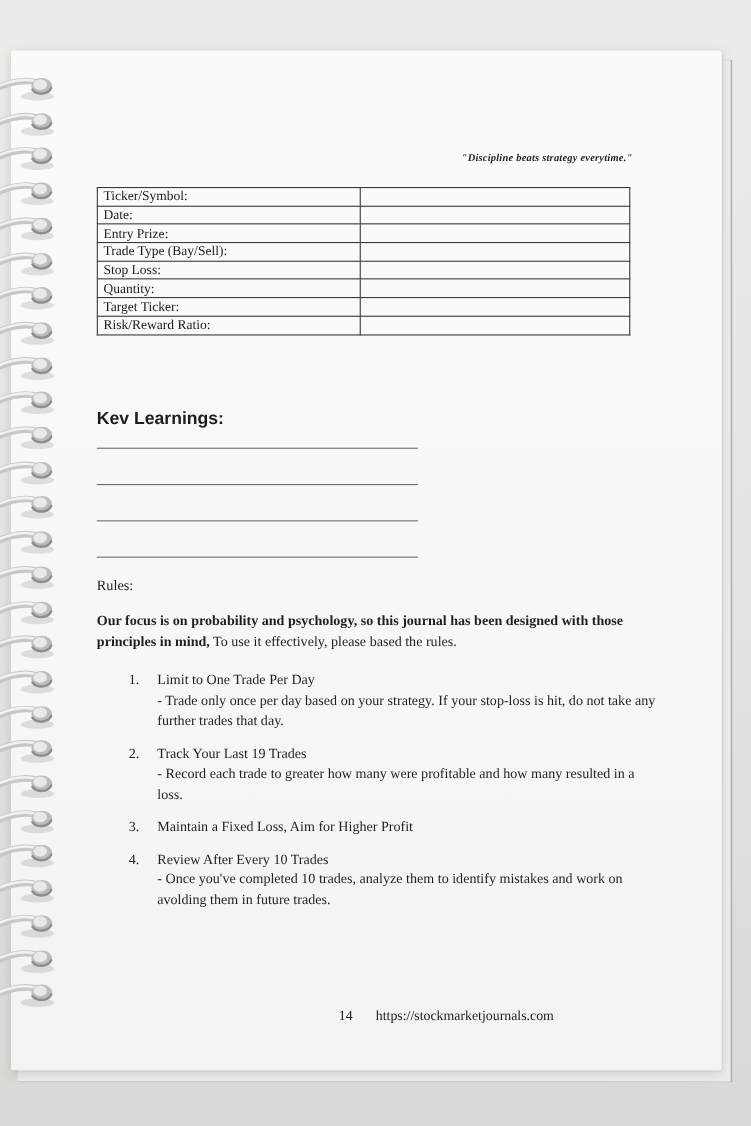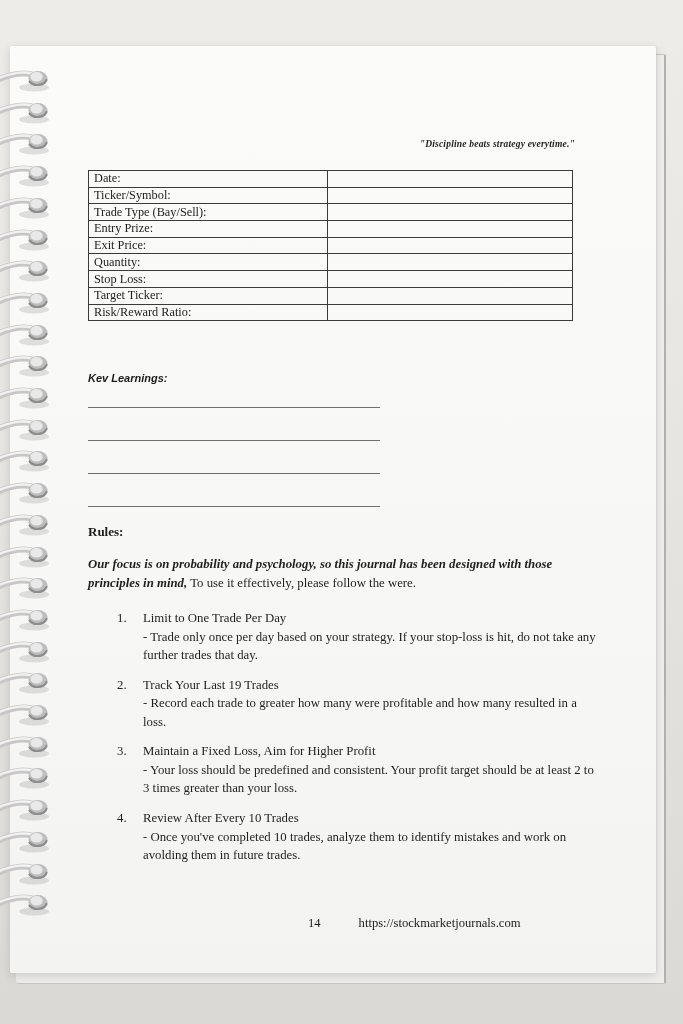--- a/index.html
+++ b/index.html
@@ -80,11 +80,11 @@
     <table class="trade-table">
       <tbody>
         <tr>
+          <td class="lbl">Ticker/Symbol:</td>
+          <td class="val"></td>
+        </tr>
+        <tr>
           <td class="lbl">Date:</td>
-          <td class="val"></td>
-        </tr>
-        <tr>
-          <td class="lbl">Ticker/Symbol:</td>
           <td class="val"></td>
         </tr>
         <tr>

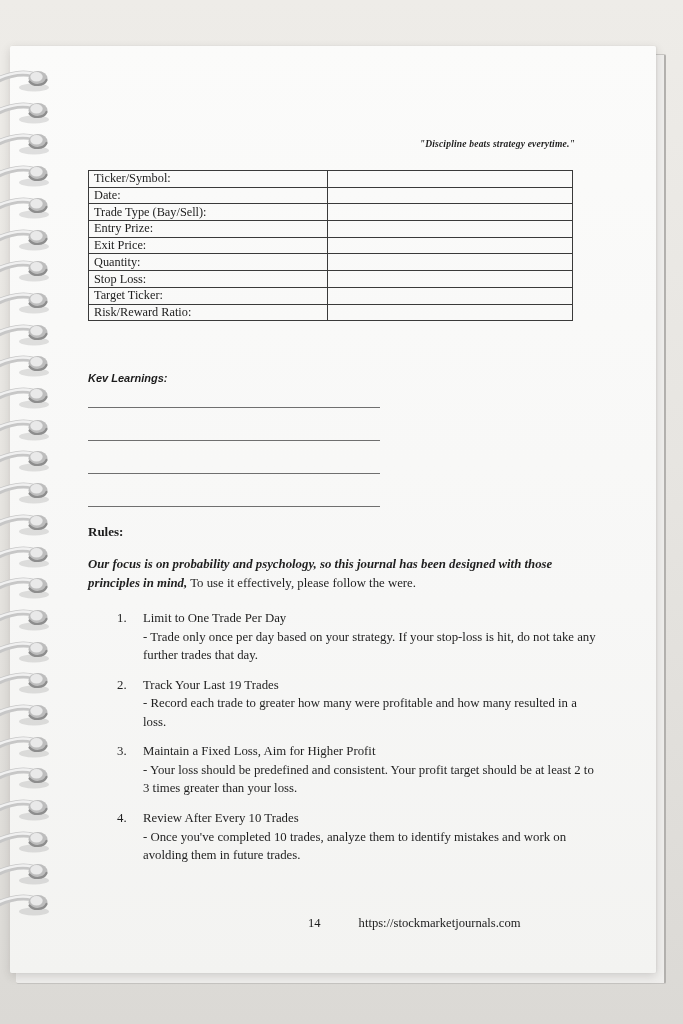--- a/index.html
+++ b/index.html
@@ -88,11 +88,11 @@
           <td class="val"></td>
         </tr>
         <tr>
+          <td class="lbl">Entry Prize:</td>
+          <td class="val"></td>
+        </tr>
+        <tr>
           <td class="lbl">Trade Type (Bay/Sell):</td>
-          <td class="val"></td>
-        </tr>
-        <tr>
-          <td class="lbl">Entry Prize:</td>
           <td class="val"></td>
         </tr>
         <tr>

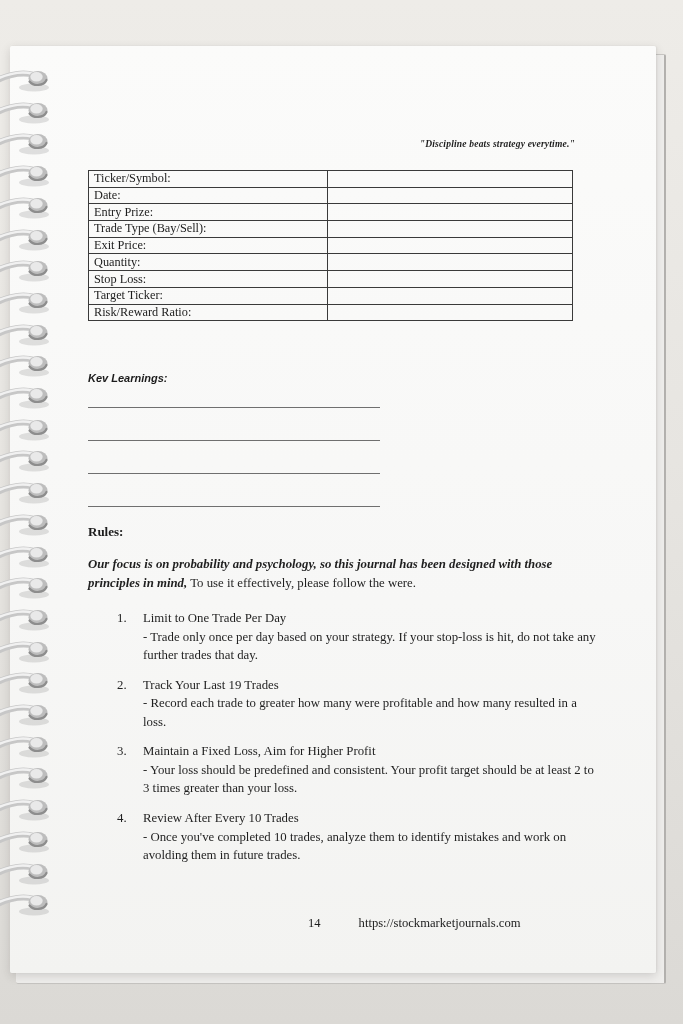--- a/index.html
+++ b/index.html
@@ -93,10 +93,6 @@
         </tr>
         <tr>
           <td class="lbl">Trade Type (Bay/Sell):</td>
-          <td class="val"></td>
-        </tr>
-        <tr>
-          <td class="lbl">Exit Price:</td>
           <td class="val"></td>
         </tr>
         <tr>

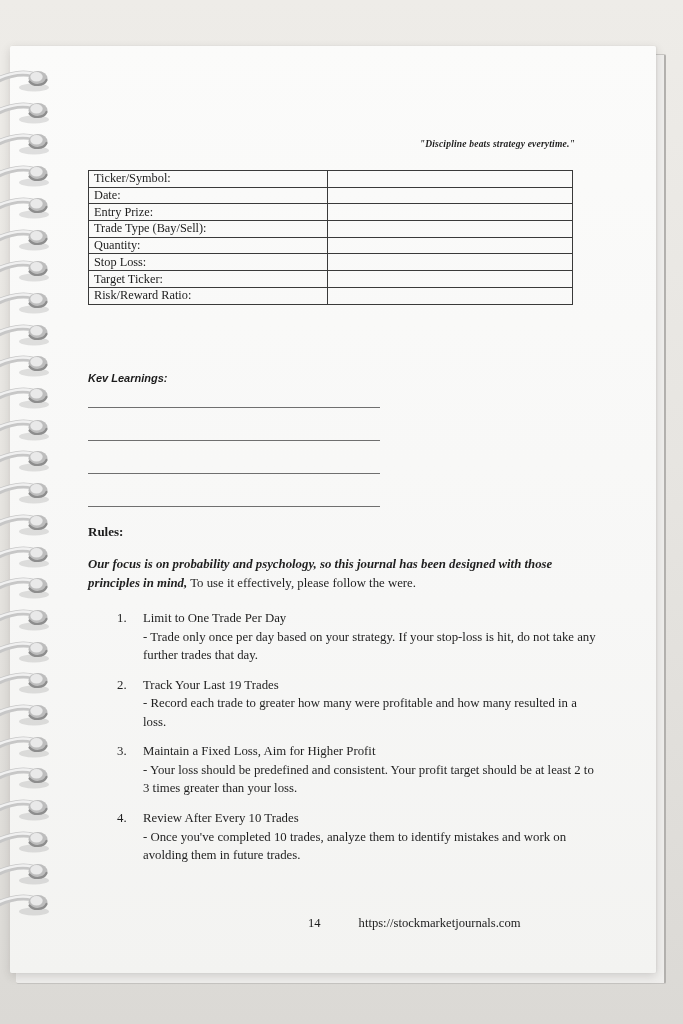--- a/index.html
+++ b/index.html
@@ -96,11 +96,11 @@
           <td class="val"></td>
         </tr>
         <tr>
+          <td class="lbl">Stop Loss:</td>
+          <td class="val"></td>
+        </tr>
+        <tr>
           <td class="lbl">Quantity:</td>
-          <td class="val"></td>
-        </tr>
-        <tr>
-          <td class="lbl">Stop Loss:</td>
           <td class="val"></td>
         </tr>
         <tr>

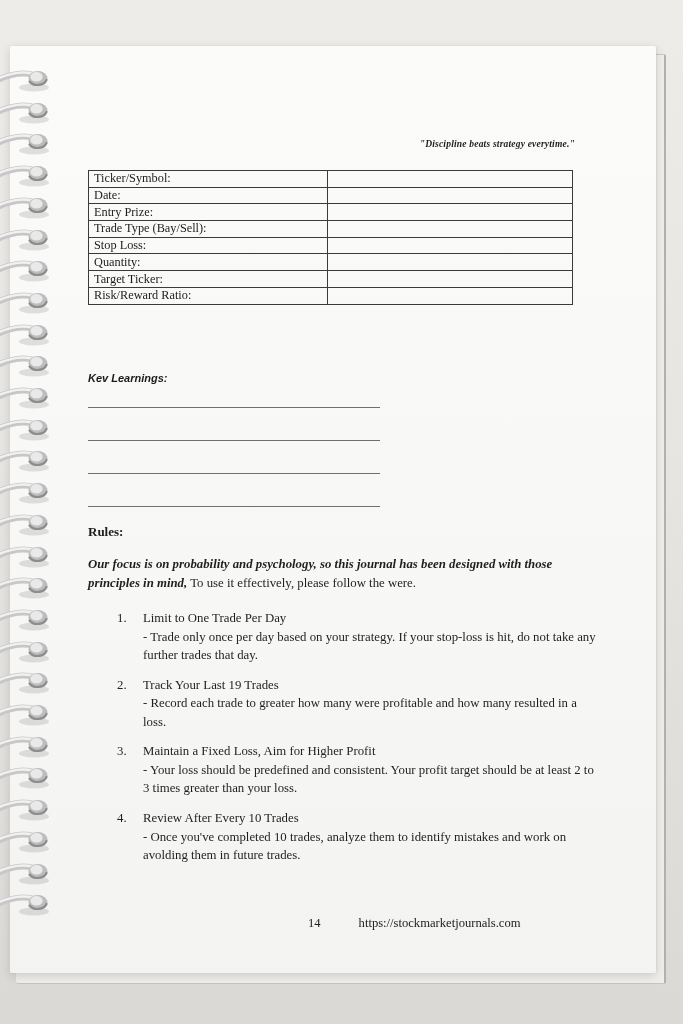--- a/index.html
+++ b/index.html
@@ -44,7 +44,7 @@
   .key-learnings{position:absolute;top:326px;left:78px;width:300px;}
   .kl-heading{
     font-family:"Liberation Sans", sans-serif;font-weight:bold;
-    font-size:11px;color:#1c1c1c;height:16px;font-style:italic;
+    font-size:16px;color:#1c1c1c;height:16px;
   }
   .kl-line{width:292px;height:32px;border-bottom:1.4px solid #6f6f6f;}
   .kl-line.first{height:19px;}

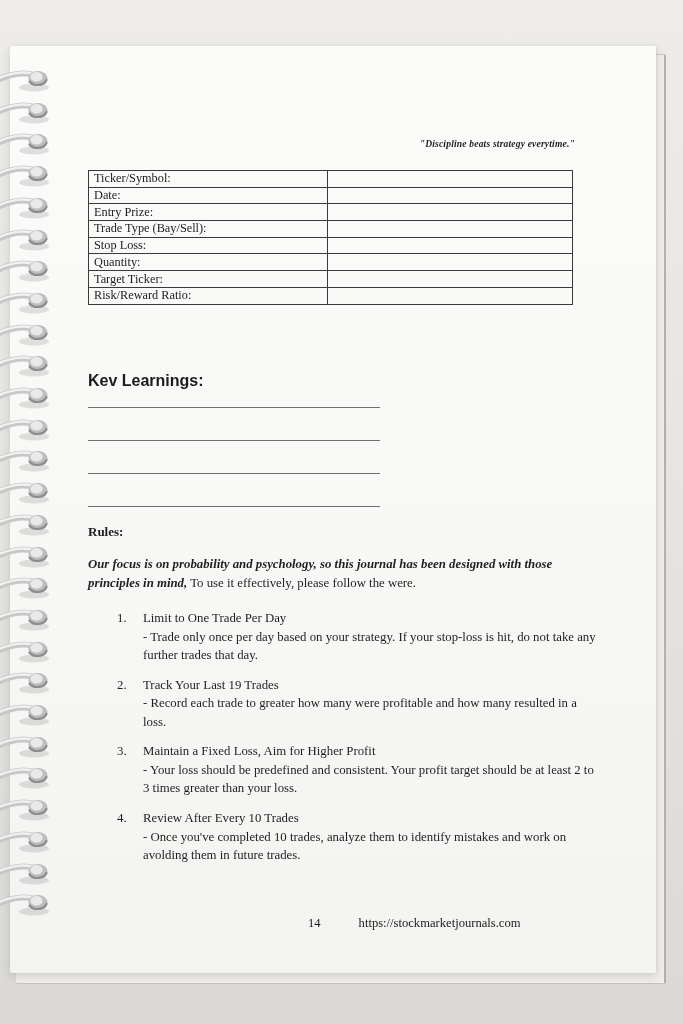--- a/index.html
+++ b/index.html
@@ -50,7 +50,7 @@
   .kl-line.first{height:19px;}
   
   .rules{position:absolute;top:478px;left:78px;width:512px;color:#222;}
-  .rules-heading{font-weight:bold;font-size:13px;color:#1c1c1c;}
+  .rules-heading{font-weight:normal;font-size:13px;color:#1c1c1c;}
   .rules-intro{
     margin:15px 0 0 0;font-size:12.8px;line-height:1.45;color:#1f1f1f;width:505px;
   }

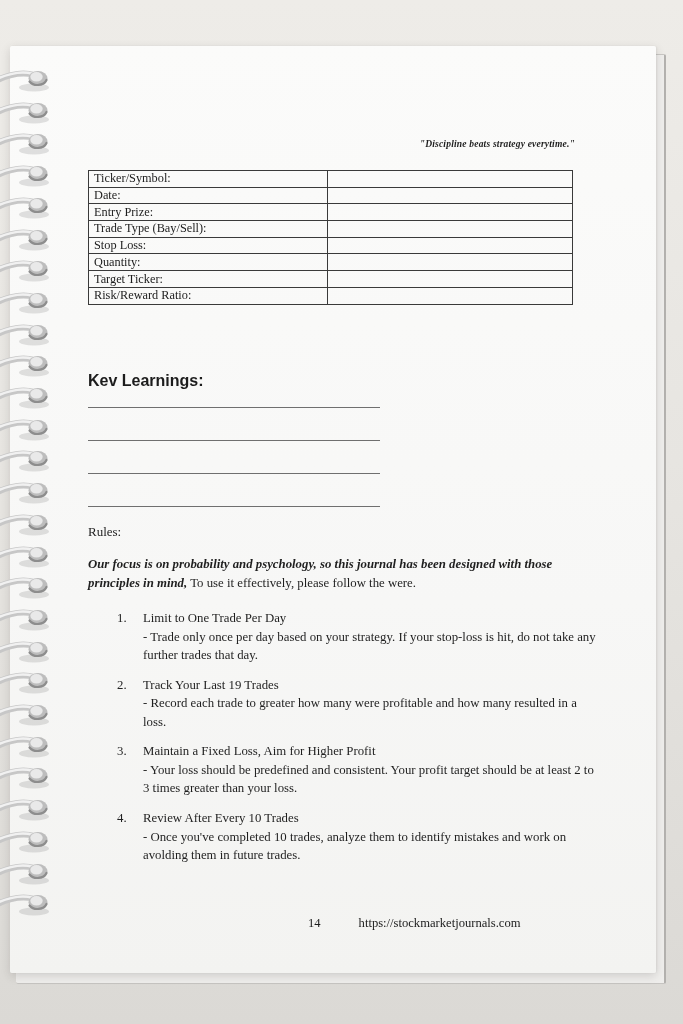--- a/index.html
+++ b/index.html
@@ -54,7 +54,7 @@
   .rules-intro{
     margin:15px 0 0 0;font-size:12.8px;line-height:1.45;color:#1f1f1f;width:505px;
   }
-  .rules-intro .b{font-weight:bold;font-style:italic;}
+  .rules-intro .b{font-weight:bold;}
   .rules-list{margin-top:17px;}
   .rule-item{display:flex;padding-left:29px;margin-bottom:11px;}
   .rule-num{flex:none;width:26px;font-size:12.8px;line-height:1.45;color:#1f1f1f;}

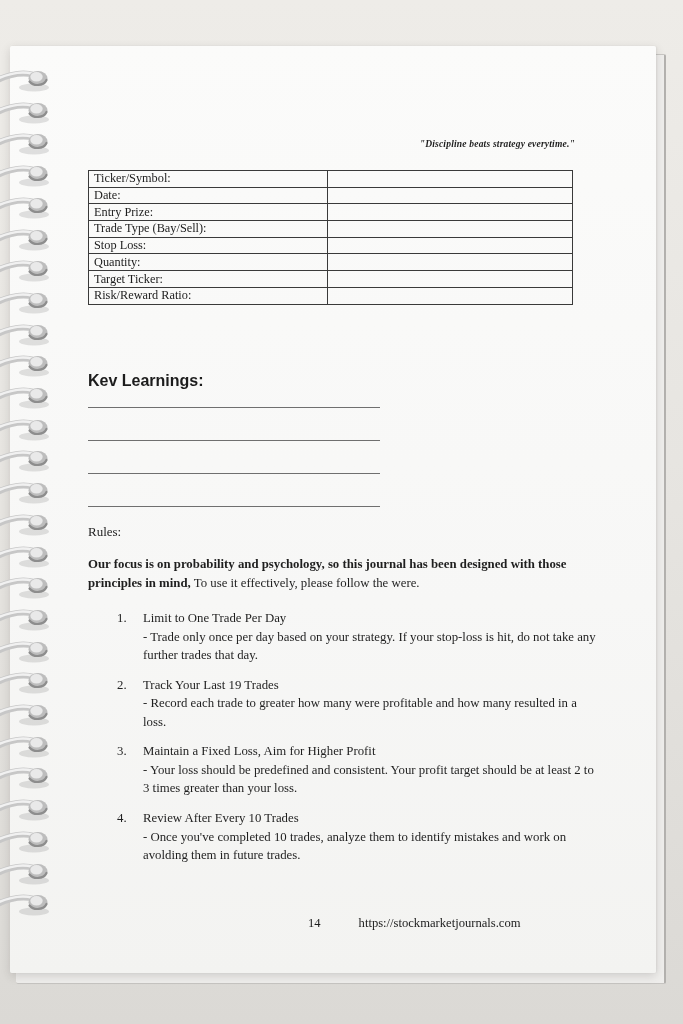--- a/index.html
+++ b/index.html
@@ -124,7 +124,7 @@
 
     <div class="rules">
       <div class="rules-heading">Rules:</div>
-      <p class="rules-intro"><span class="b">Our focus is on probability and psychology, so this journal has been designed with those principles in mind,</span> <span>To use it effectively, please follow the were.</span></p>
+      <p class="rules-intro"><span class="b">Our focus is on probability and psychology, so this journal has been designed with those principles in mind,</span> <span>To use it effectively, please based the rules.</span></p>
 
       <div class="rules-list">
         <div class="rule-item">

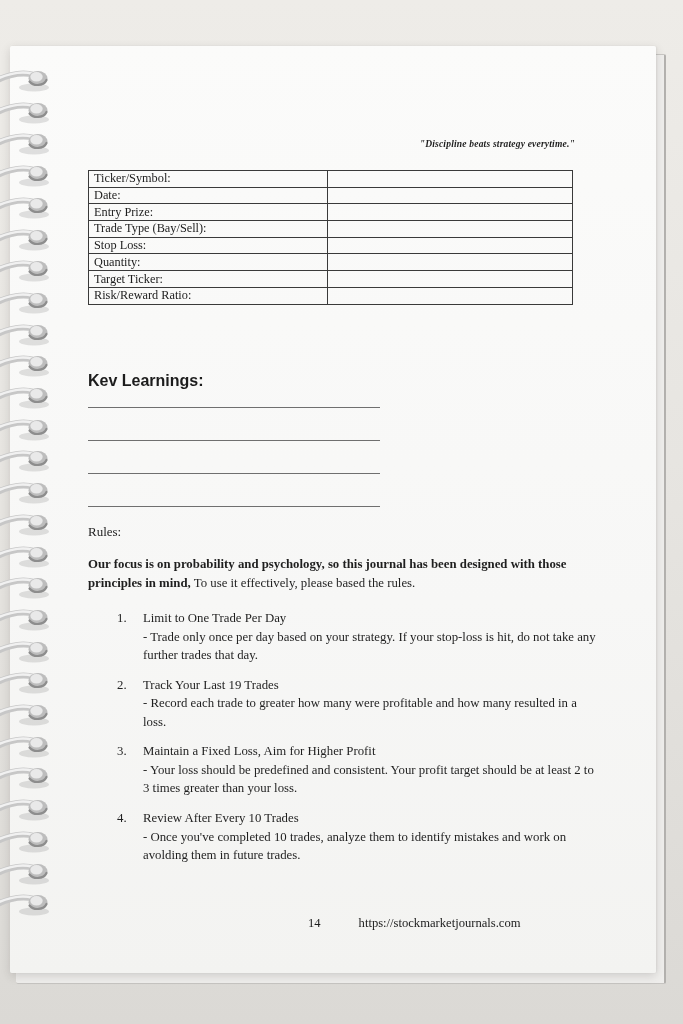--- a/index.html
+++ b/index.html
@@ -145,7 +145,6 @@
           <span class="rule-num">3.</span>
           <span class="rule-body">
             <span class="rule-title">Maintain a Fixed Loss, Aim for Higher Profit</span>
-            <span class="rule-desc">- Your loss should be predefined and consistent. Your profit target should be at least 2 to 3 times greater than your loss.</span>
           </span>
         </div>
         <div class="rule-item">

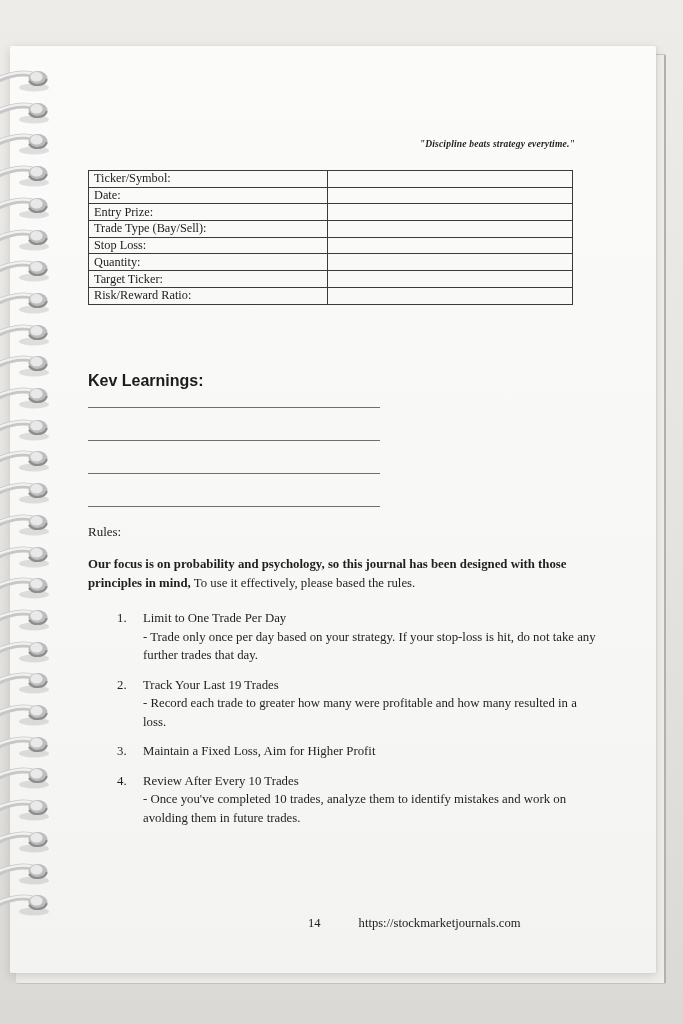--- a/index.html
+++ b/index.html
@@ -63,7 +63,7 @@
   .rule-desc{display:block;}
   
   .footer{
-    position:absolute;top:870px;left:298px;display:flex;gap:38px;
+    position:absolute;top:870px;left:298px;display:flex;gap:21px;
     font-size:12.6px;color:#1c1c1c;
   }
 </style>

